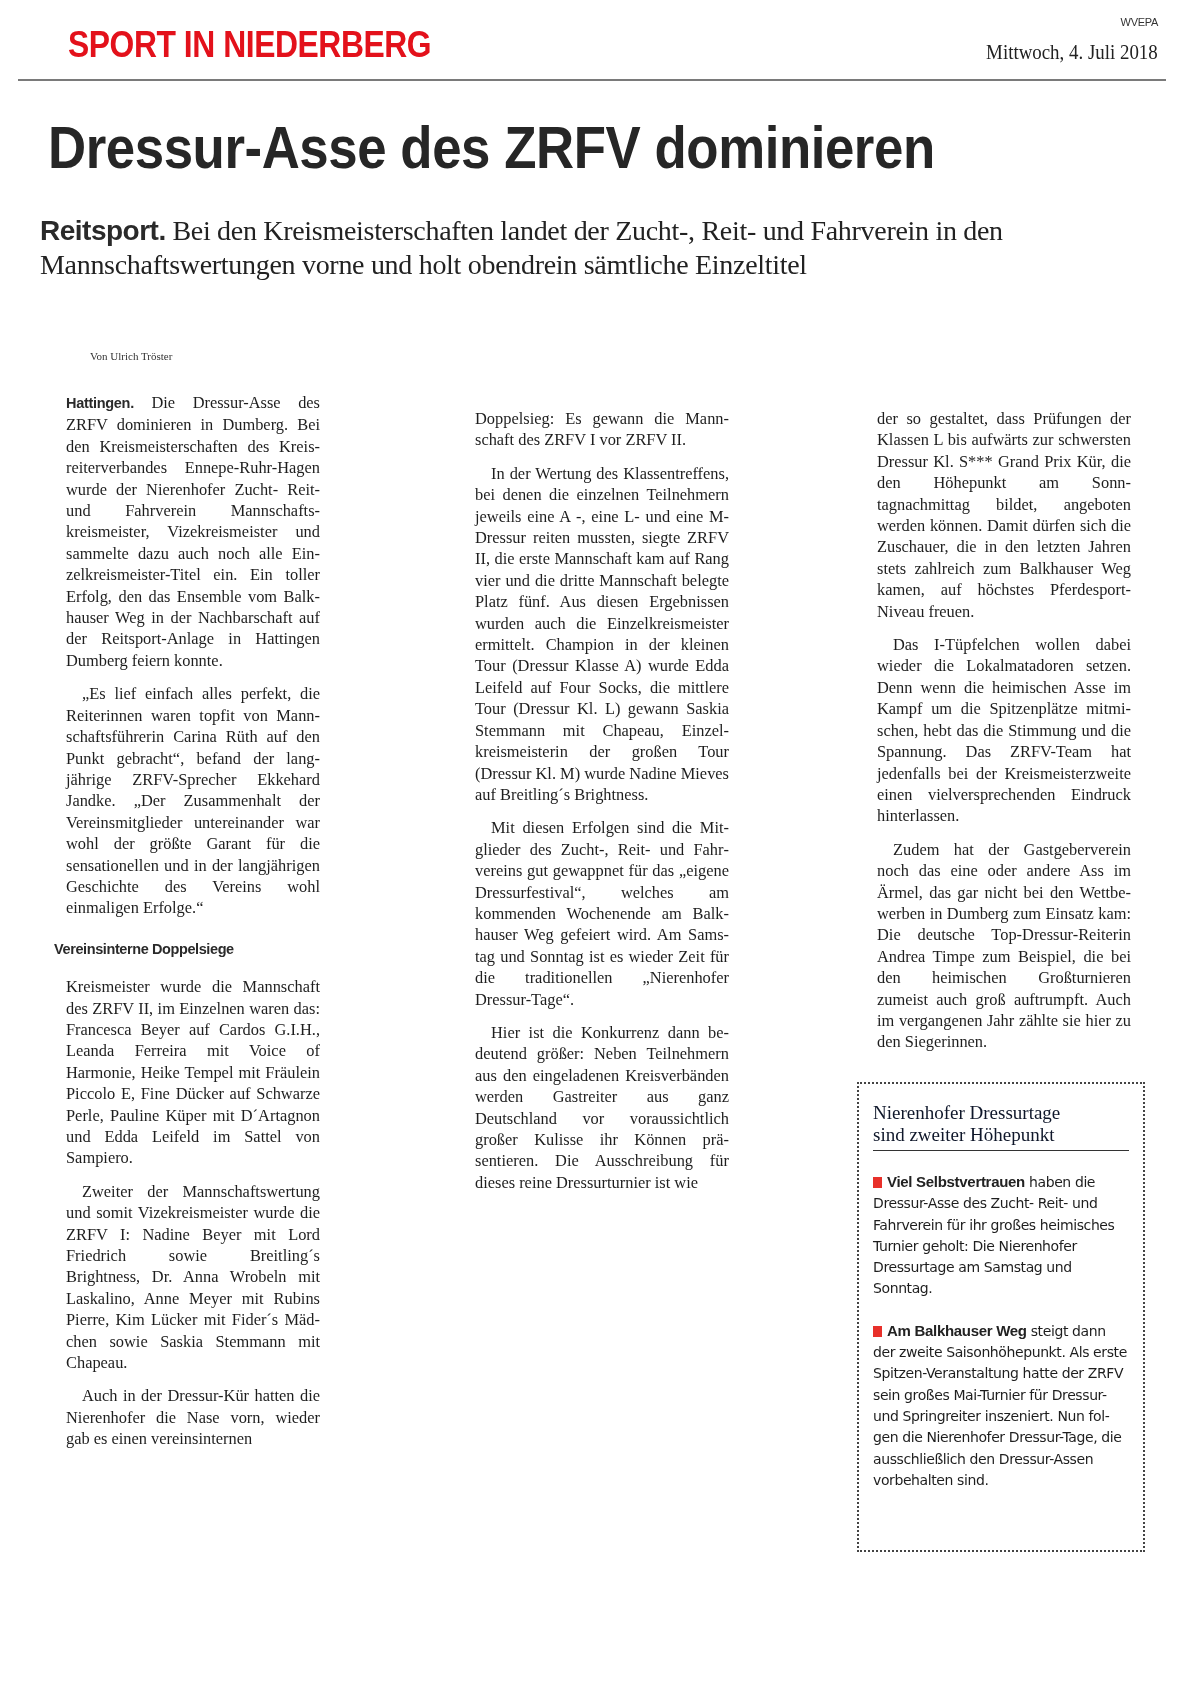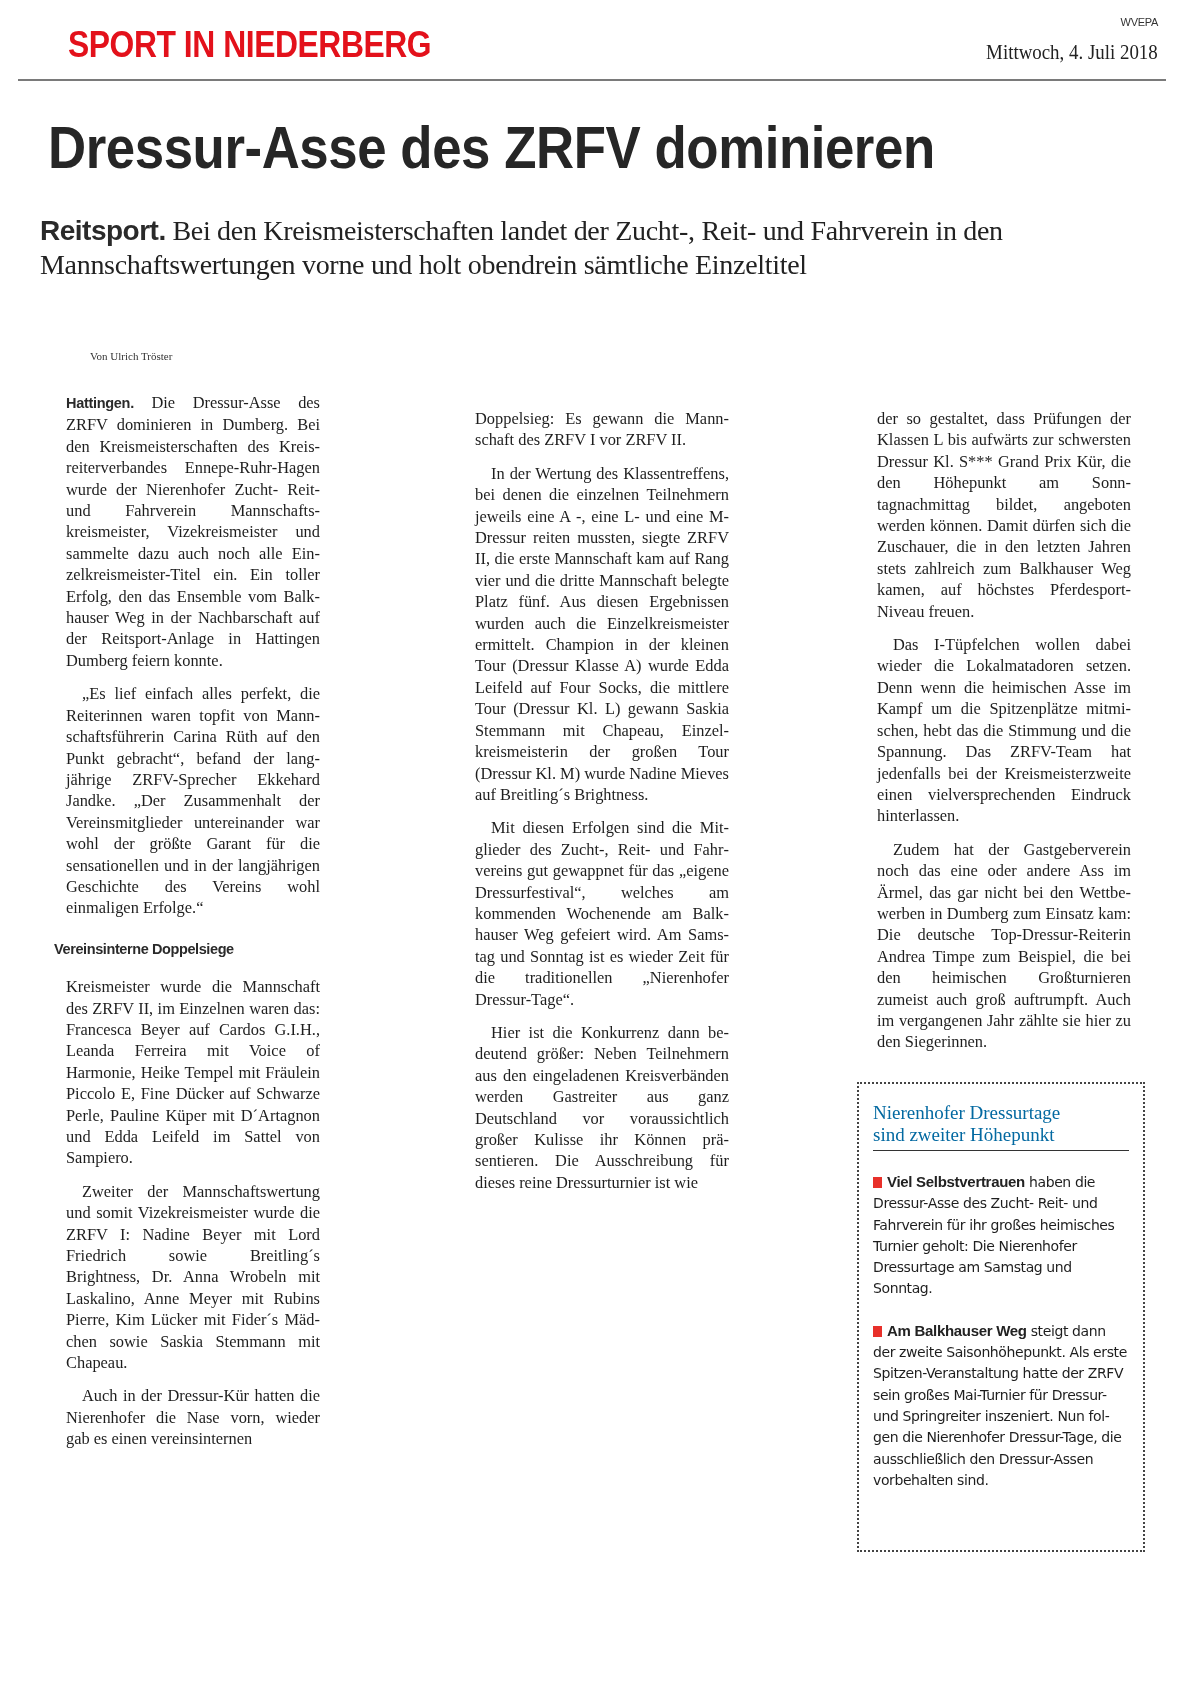--- a/index.html
+++ b/index.html
@@ -28,7 +28,7 @@
   #col3 { top: 396px; left: 865px; width: 278px; }
 
   .infobox { position: absolute; top: 1082px; left: 857px; width: 288px; height: 470px; border: 2px dotted #444; padding: 18px 14px 10px 14px; }
-  .infobox-title { font-family: "Liberation Serif", serif; font-size: 19px; line-height: 22px; color: #0369a1; padding-bottom: 4px; border-bottom: 1.5px solid #333; }
+  .infobox-title { font-family: "Liberation Serif", serif; font-size: 19px; line-height: 22px; color: #0f172a; padding-bottom: 4px; border-bottom: 1.5px solid #333; }
   .infobox-item { margin-top: 20px; font-family: "DejaVu Sans", sans-serif; font-size: 14px; line-height: 21.3px; color: #1e1e1e; letter-spacing: -0.4px; }
   .infobox-item .bullet { display: inline-block; width: 9px; height: 11px; background: #e8302a; margin-right: 5px; vertical-align: -1px; }
   .infobox-item .item-lead { font-family: "Liberation Sans", sans-serif; font-weight: bold; color: #222; font-size: 15px; letter-spacing: -0.3px; text-align: right; }

